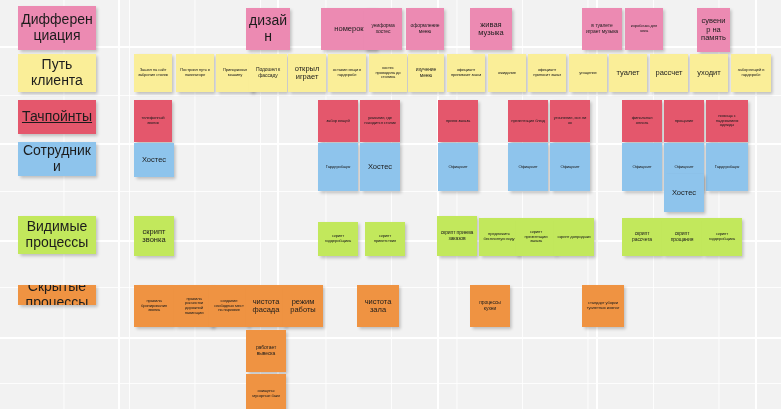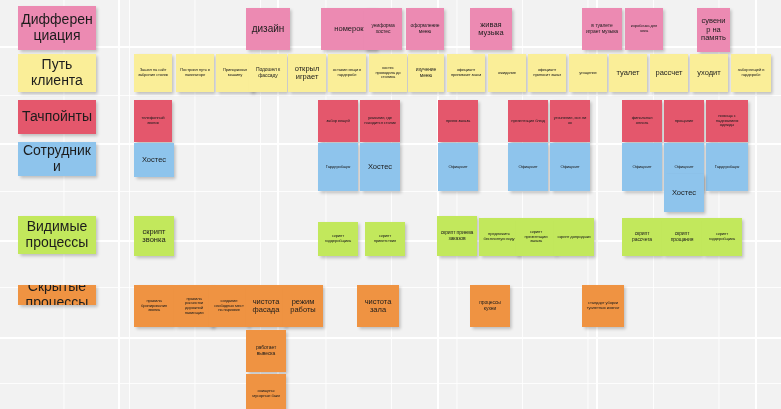--- a/index.html
+++ b/index.html
@@ -48,7 +48,7 @@
   .note.orange { background: #ef9342; }
 
   .lbl { font-size: 14px; }
-  .big { font-size: 10px; }
+  .big { font-size: 14px; }
   .mid { font-size: 7.5px; }
   .sm  { font-size: 5px; letter-spacing: -0.1px; }
   .xs  { font-size: 4.2px; letter-spacing: -0.15px; }

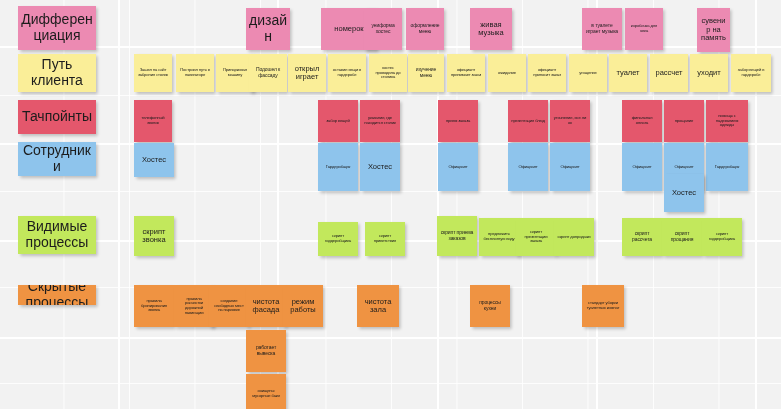--- a/index.html
+++ b/index.html
@@ -71,7 +71,7 @@
 
   <div class="note pink lbl" style="left:18px; top:6px;   width:78px; height:44px;">Дифференциация</div>
   <div class="note yellow lbl" style="left:18px; top:54px;  width:78px; height:38px;">Путь клиента</div>
-  <div class="note red lbl" style="left:18px; top:100px; width:78px; height:34px;">Тачпойнты</div>
+  <div class="note red lbl" style="left:18px; top:100px; width:78px; height:34px;text-decoration:underline;">Тачпойнты</div>
   <div class="note blue lbl" style="left:18px; top:142px; width:78px; height:34px;">Сотрудники</div>
   <div class="note green lbl" style="left:18px; top:216px; width:78px; height:38px;">Видимые процессы</div>
   <div class="note orange lbl" style="left:18px; top:285px; width:78px; height:20px;">Скрытые процессы</div>

